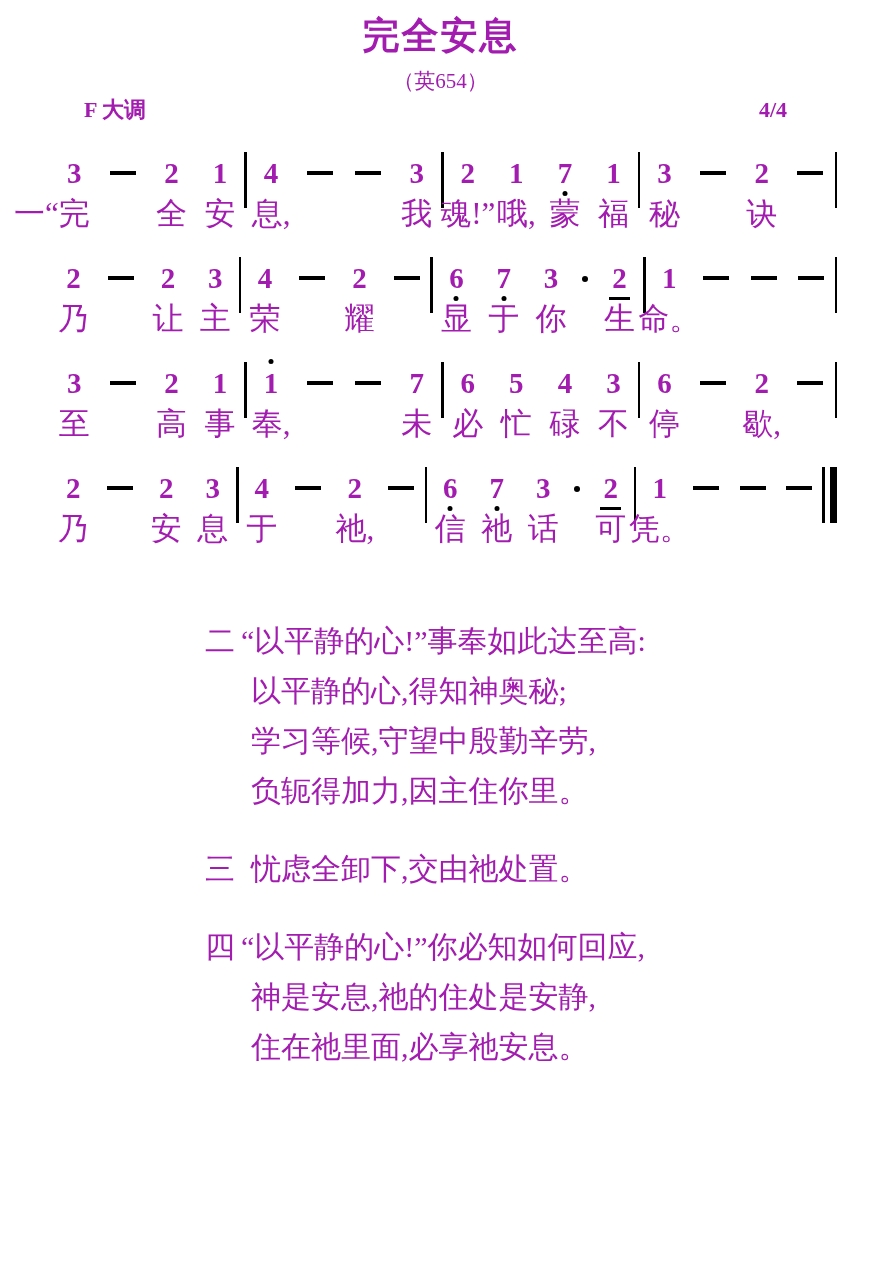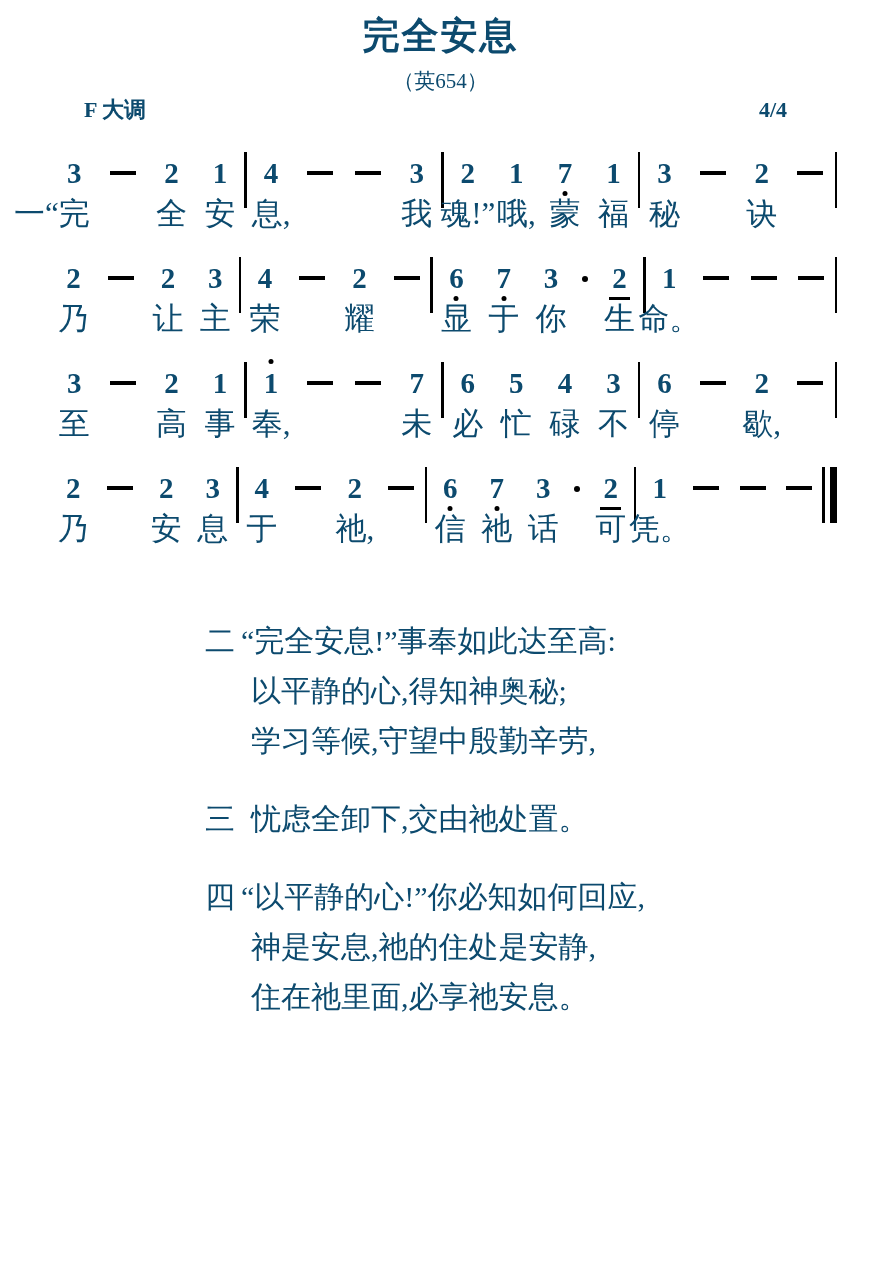--- a/index.html
+++ b/index.html
@@ -6,7 +6,7 @@
   .page{
     position:relative;
     width:881px;height:1262px;
-    background:#ffffff;color:#0c4a6e;
+    background:#ffffff;color:#a21caf;
     font-family:"Liberation Serif","DejaVu Serif",serif;
     overflow:hidden;
   }

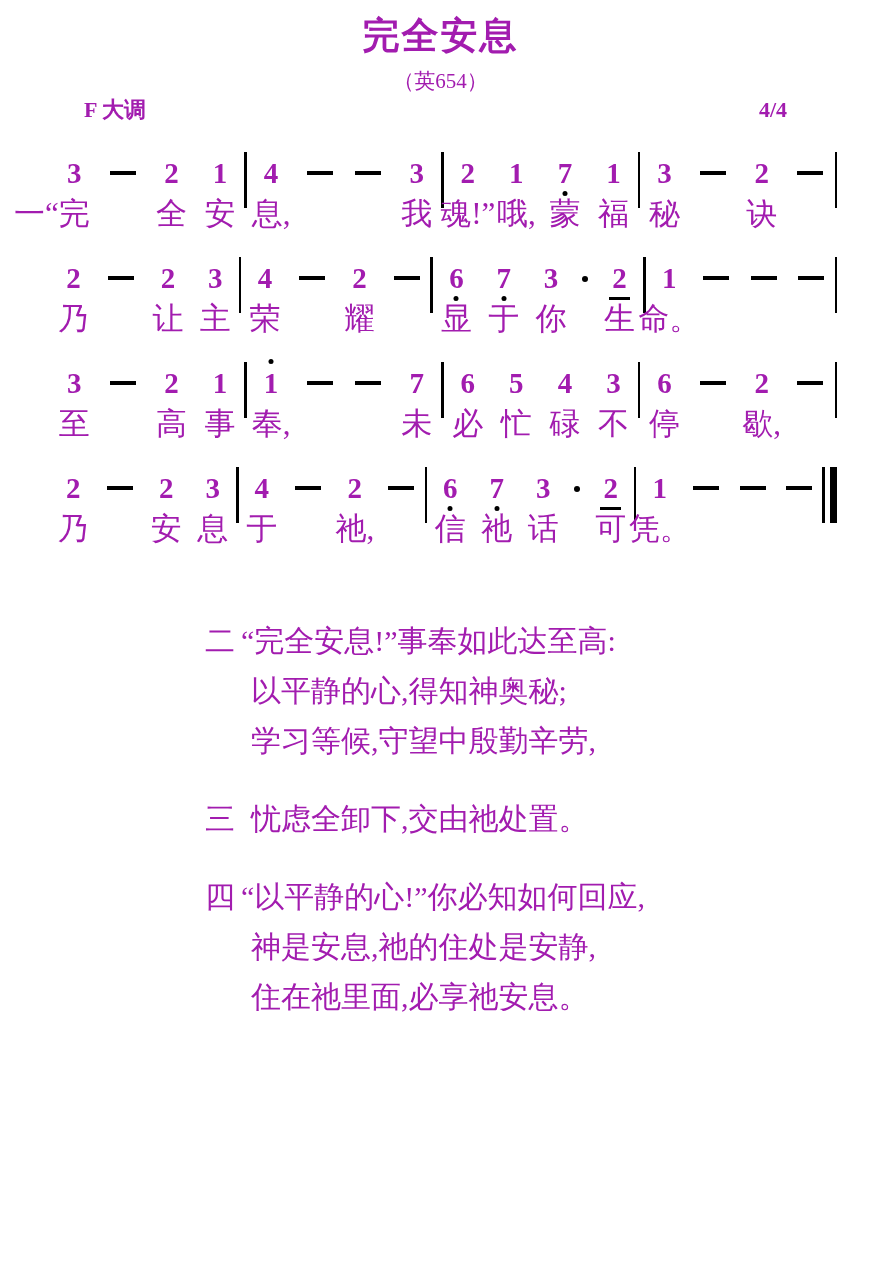--- a/index.html
+++ b/index.html
@@ -611,7 +611,7 @@
   <section class="verses" id="verses">
       <div class="verse">
         <span class="verse-num">二</span>
-        <div class="vline hang">“完全安息!”事奉如此达至高:</div>
+        <div class="vline hang">“以平静的心!”事奉如此达至高:</div>
         <div class="vline">以平静的心,得知神奥秘;</div>
         <div class="vline">学习等候,守望中殷勤辛劳,</div>
       </div>

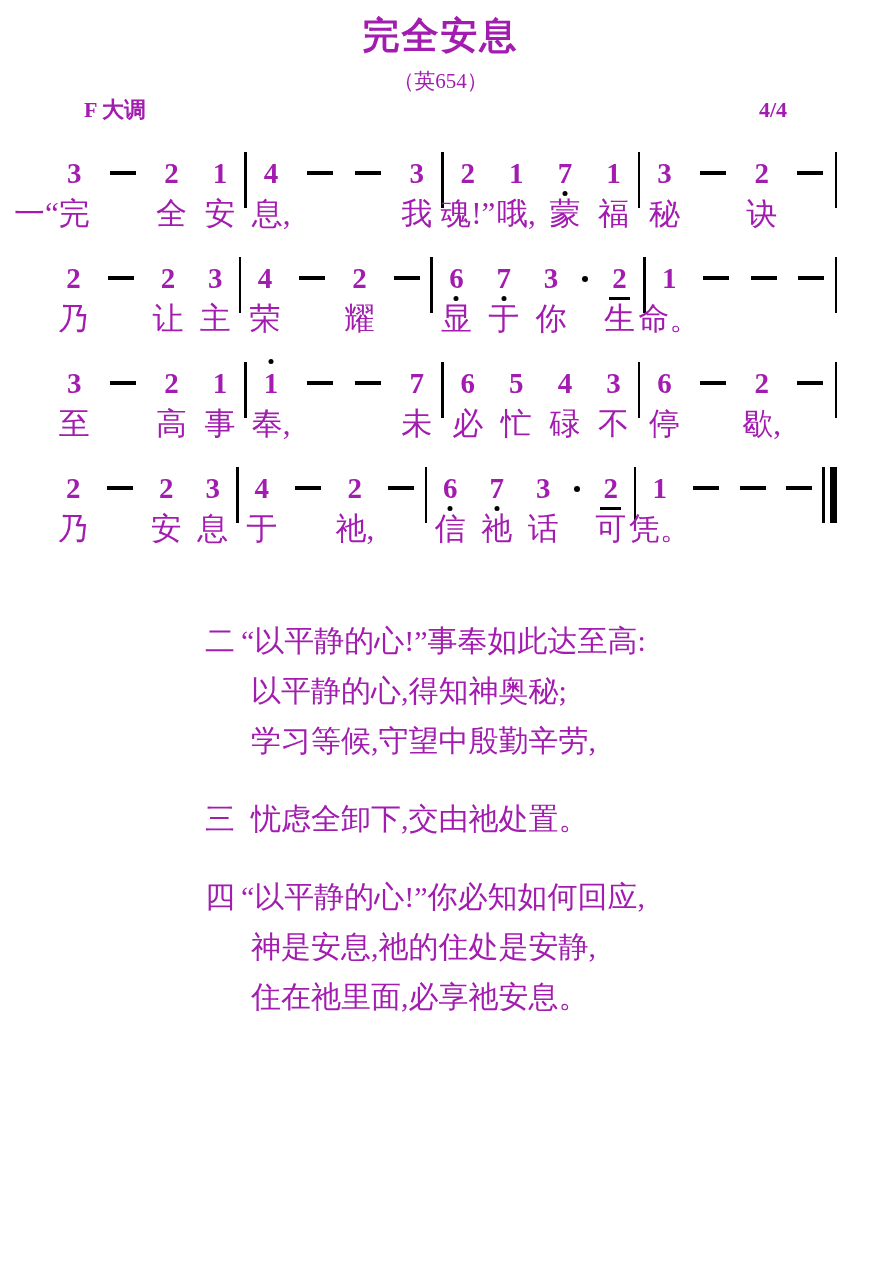--- a/index.html
+++ b/index.html
@@ -614,6 +614,7 @@
         <div class="vline hang">“以平静的心!”事奉如此达至高:</div>
         <div class="vline">以平静的心,得知神奥秘;</div>
         <div class="vline">学习等候,守望中殷勤辛劳,</div>
+        <div class="vline">负轭得加力,因主住你里。</div>
       </div>
       <div class="verse">
         <span class="verse-num">三</span>

